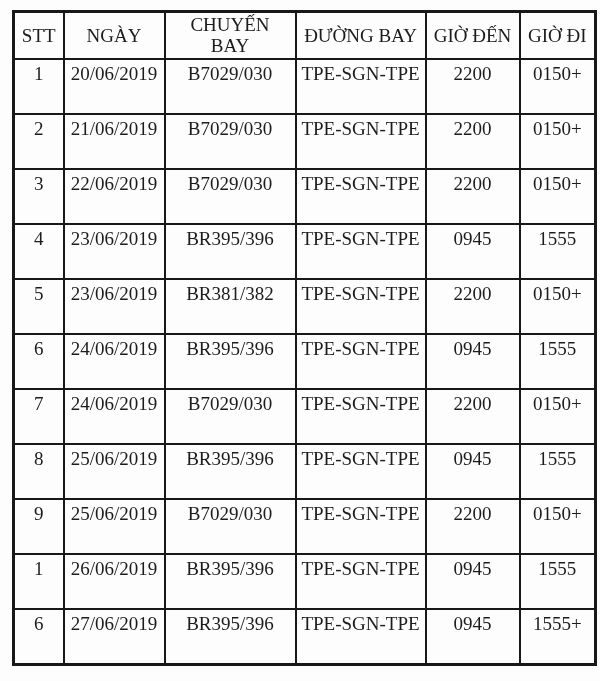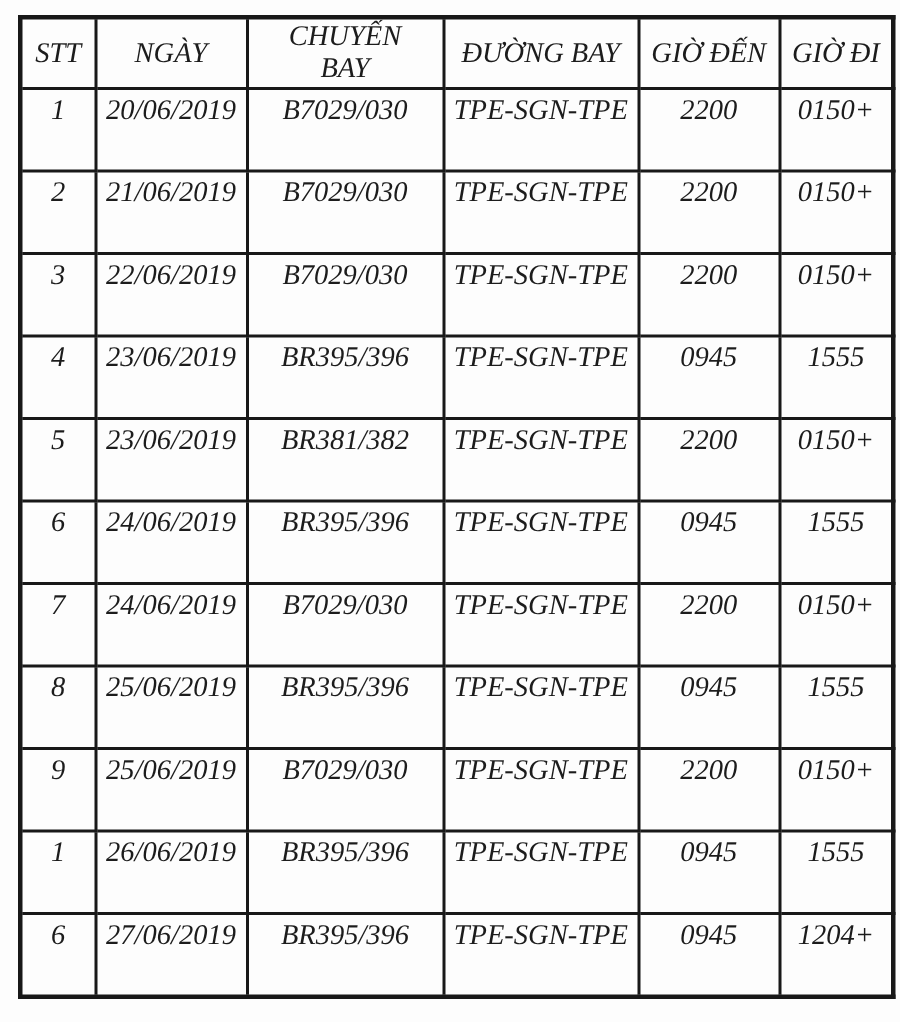--- a/index.html
+++ b/index.html
@@ -25,7 +25,6 @@
     border-collapse: collapse;
     table-layout: fixed;
     border: 3px solid #181818;
-    font-style: italic;
   }
   table.flight-table th,
   table.flight-table td {

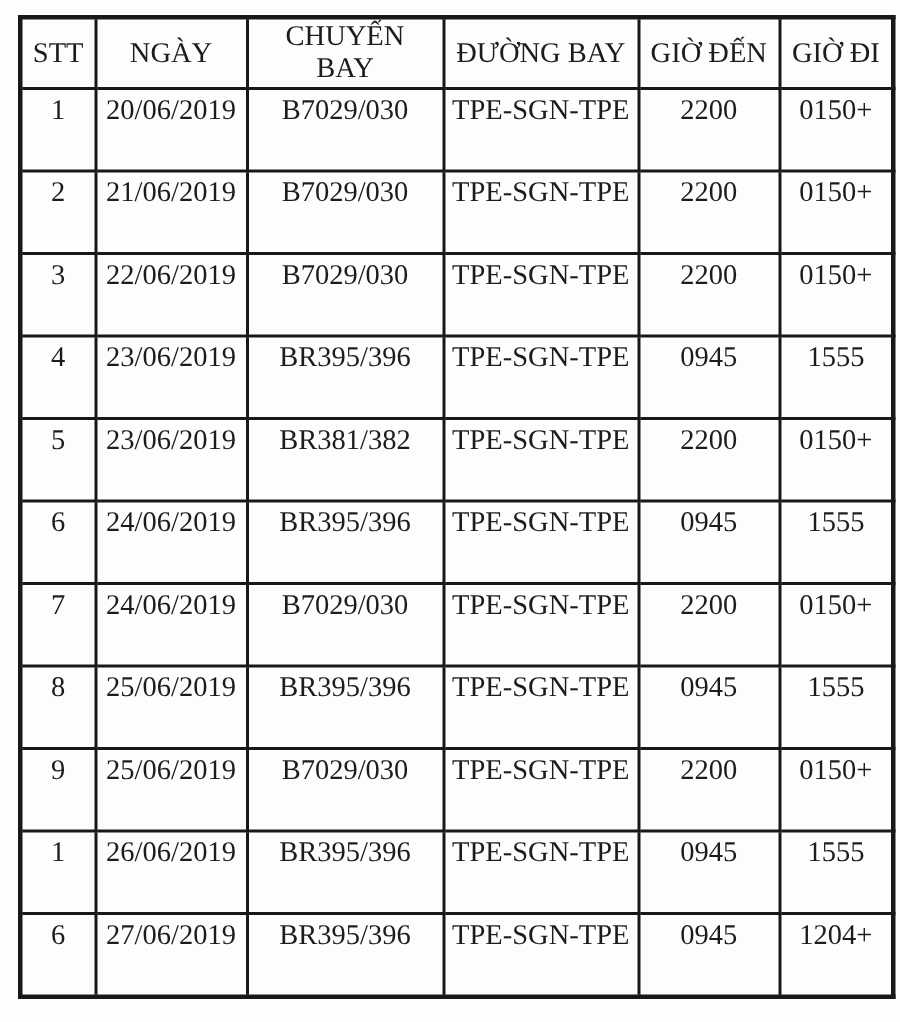--- a/index.html
+++ b/index.html
@@ -167,7 +167,7 @@
           <td>BR395/396</td>
           <td>TPE-SGN-TPE</td>
           <td>0945</td>
-          <td>1204+</td>
+          <td>1555+</td>
         </tr>
       </tbody>
   </table>

